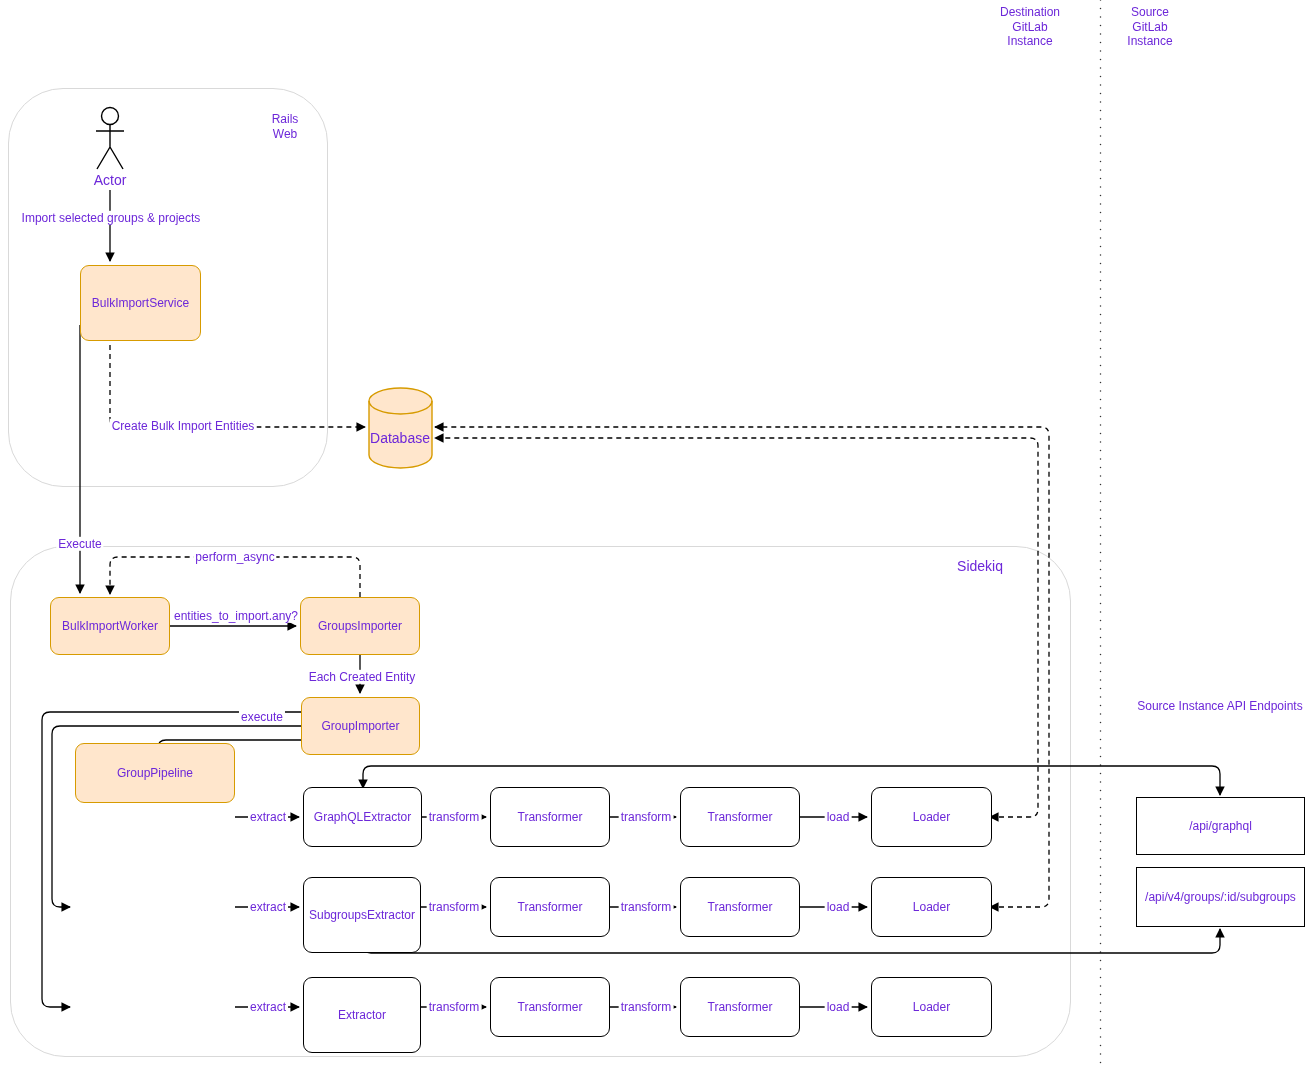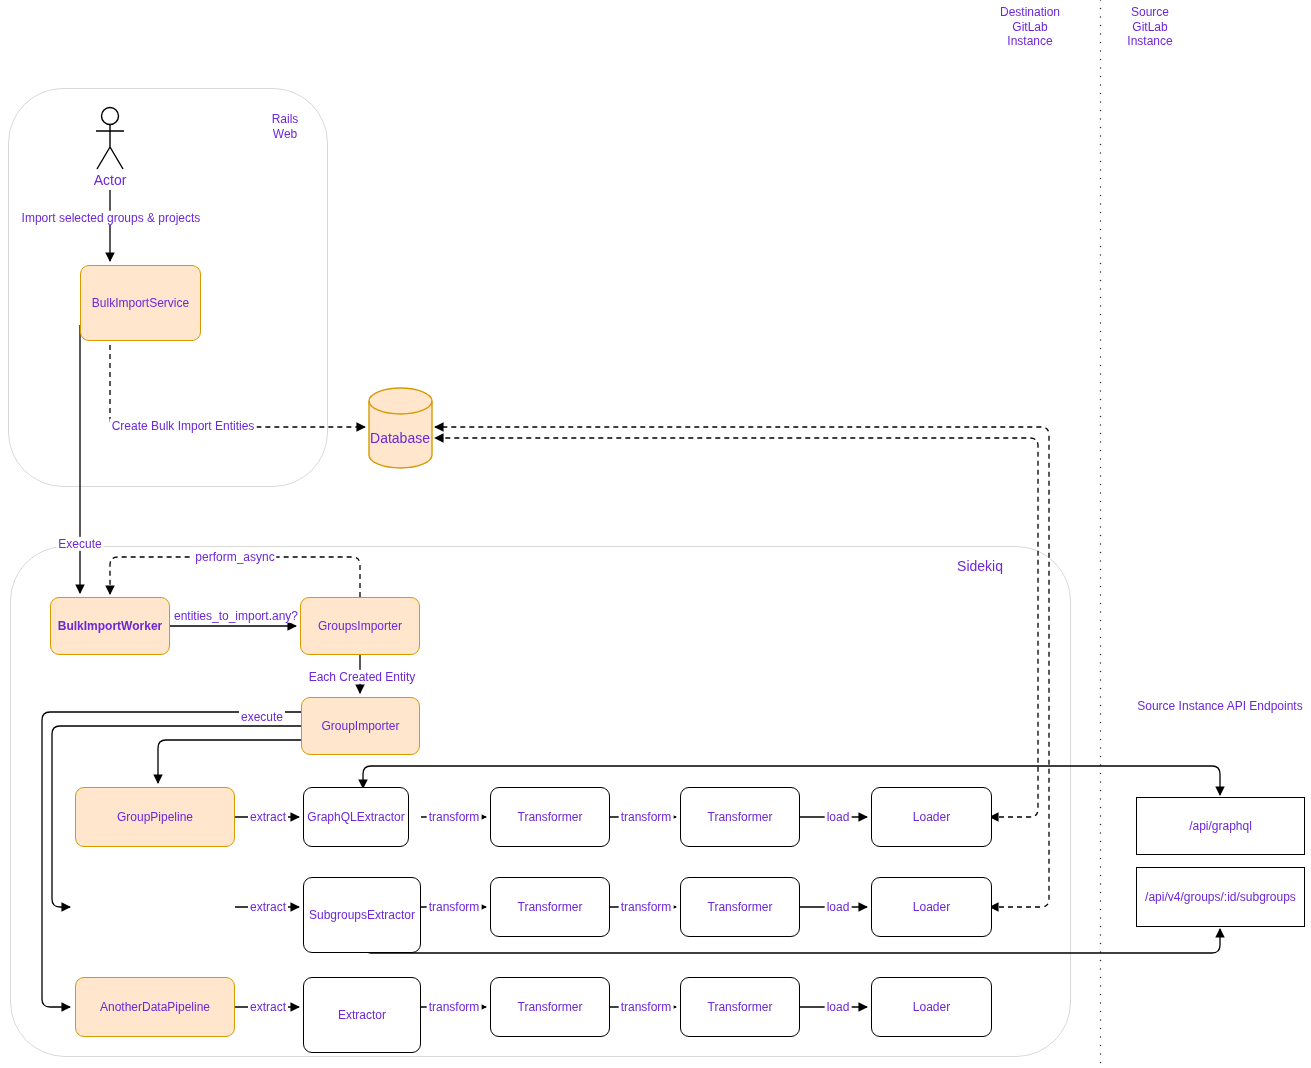--- a/index.html
+++ b/index.html
@@ -118,7 +118,7 @@
   </svg>
 
   <div class="node orange" style="left:50px;top:265px;width:121px;height:76px;margin-left:30px;">BulkImportService</div>
-  <div class="node orange" style="left:50px;top:597px;width:120px;height:58px;font-weight:bold;">BulkImportWorker</div>
+  <div class="node orange" style="left:50px;top:597px;width:120px;height:58px;">BulkImportWorker</div>
   <div class="node orange" style="left:301px;top:697px;width:119px;height:58px;">GroupImporter</div>
   <div class="node orange" style="left:300px;top:597px;width:120px;height:58px;">GroupsImporter</div>
   <div class="node orange" style="left:75px;top:787px;width:160px;height:60px;">GroupPipeline</div>

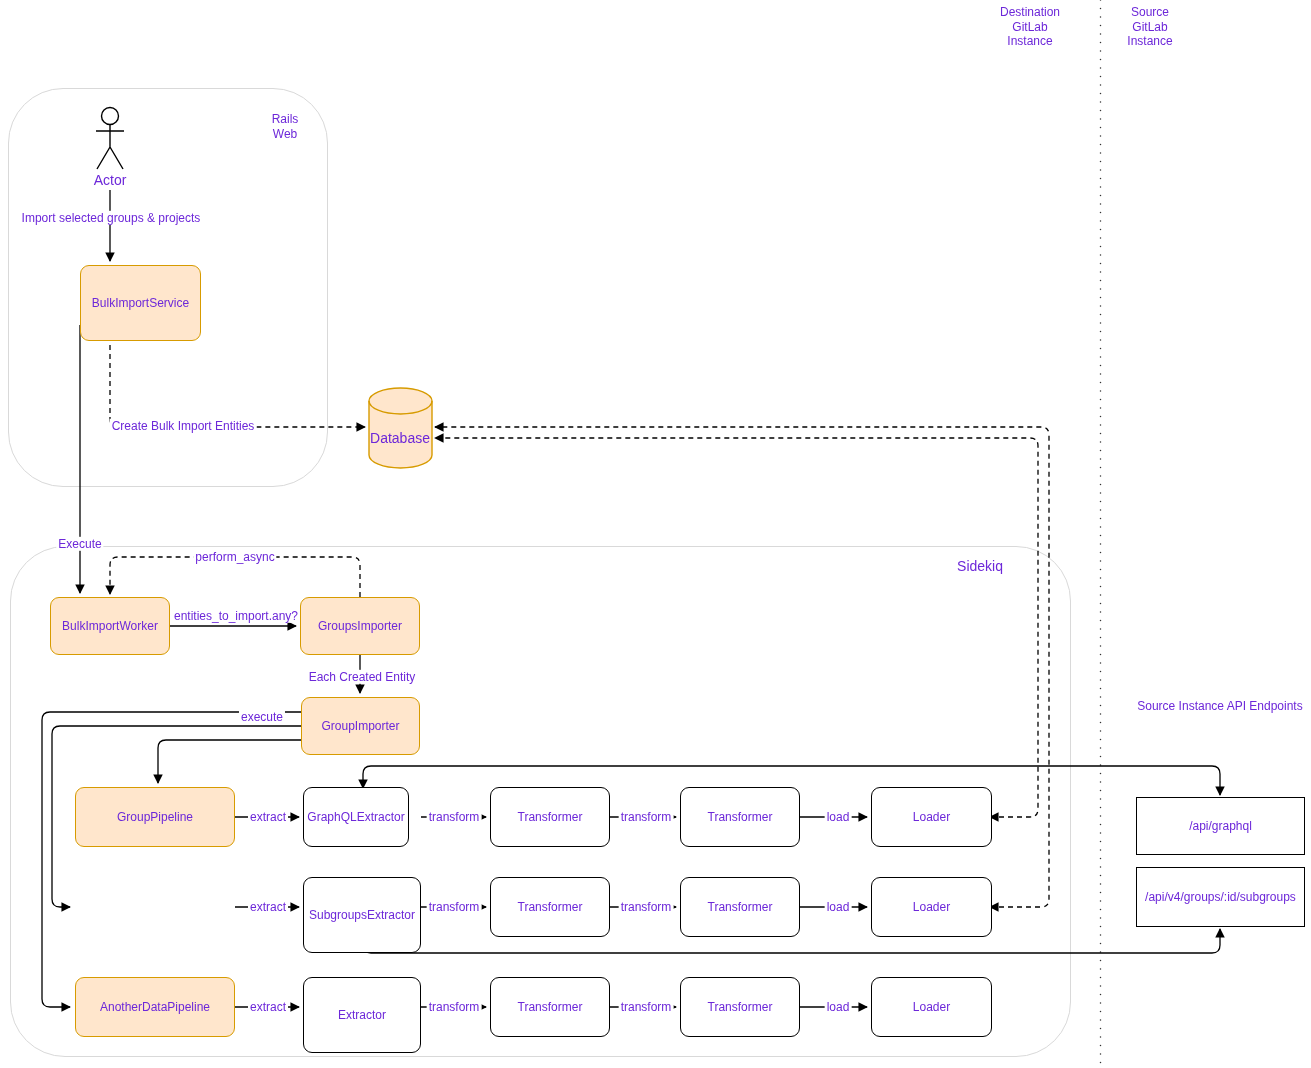--- a/index.html
+++ b/index.html
@@ -121,7 +121,7 @@
   <div class="node orange" style="left:50px;top:597px;width:120px;height:58px;">BulkImportWorker</div>
   <div class="node orange" style="left:301px;top:697px;width:119px;height:58px;">GroupImporter</div>
   <div class="node orange" style="left:300px;top:597px;width:120px;height:58px;">GroupsImporter</div>
-  <div class="node orange" style="left:75px;top:787px;width:160px;height:60px;">GroupPipeline</div>
+  <div class="node orange" style="left:75px;top:743px;width:160px;height:60px;">GroupPipeline</div>
   <div class="node orange" style="left:75px;top:977px;width:160px;height:60px;">AnotherDataPipeline</div>
 
   <div class="node" style="left:303px;top:787px;width:106px;height:60px;">GraphQLExtractor</div>

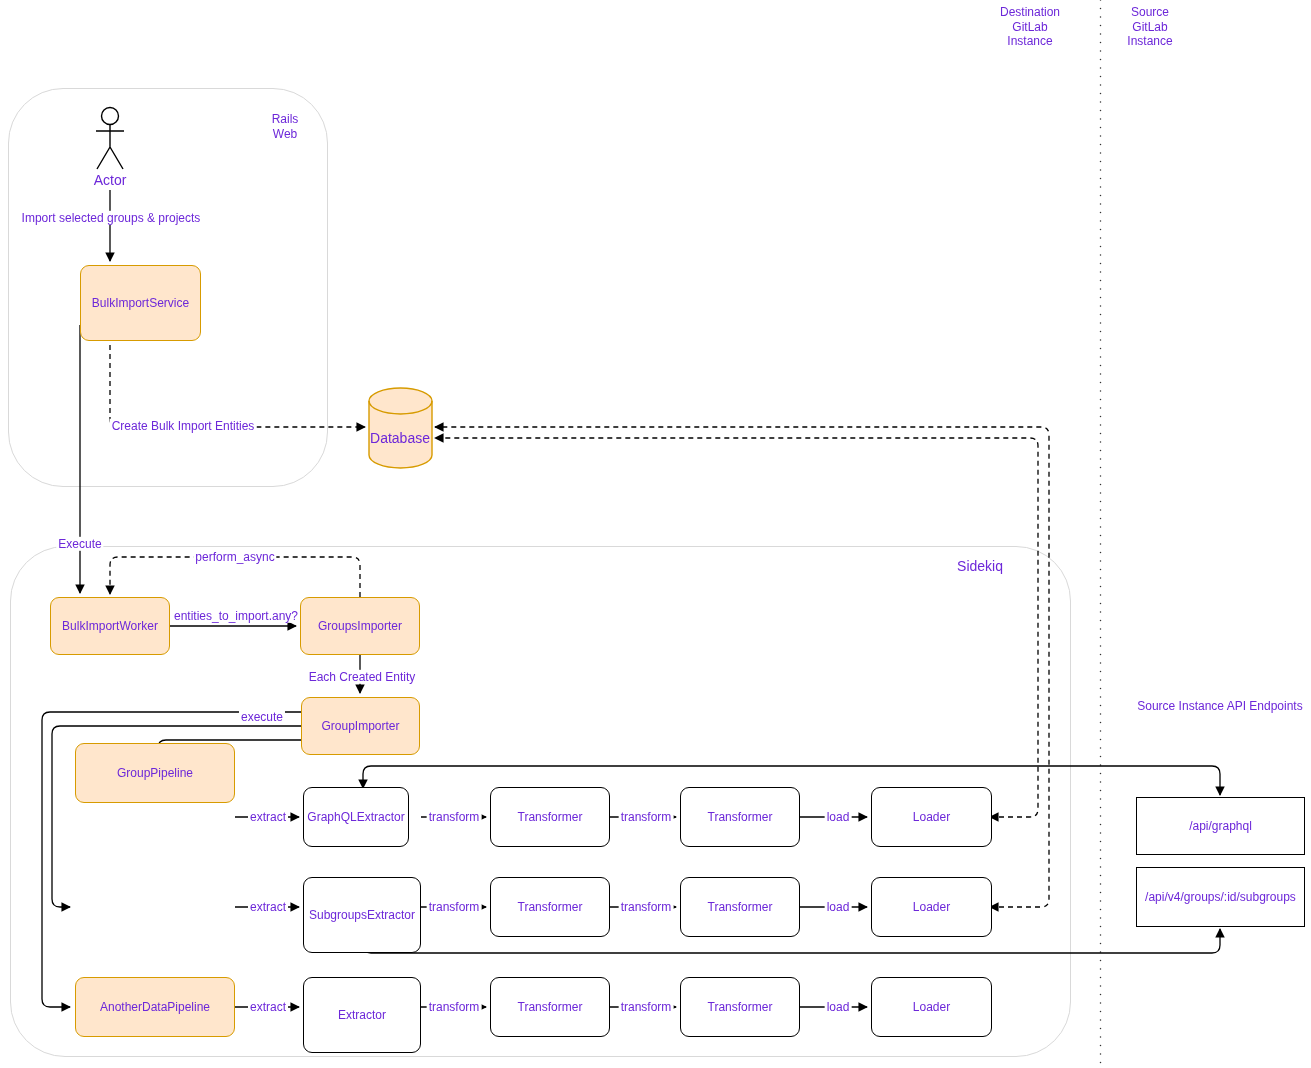--- a/index.html
+++ b/index.html
@@ -124,7 +124,7 @@
   <div class="node orange" style="left:75px;top:743px;width:160px;height:60px;">GroupPipeline</div>
   <div class="node orange" style="left:75px;top:977px;width:160px;height:60px;">AnotherDataPipeline</div>
 
-  <div class="node" style="left:303px;top:787px;width:106px;height:60px;">GraphQLExtractor</div>
+  <div class="node" style="left:303px;top:787px;width:119px;height:60px;">GraphQLExtractor</div>
   <div class="node" style="left:490px;top:787px;width:120px;height:60px;">Transformer</div>
   <div class="node" style="left:680px;top:787px;width:120px;height:60px;">Transformer</div>
   <div class="node" style="left:871px;top:787px;width:121px;height:60px;">Loader</div>

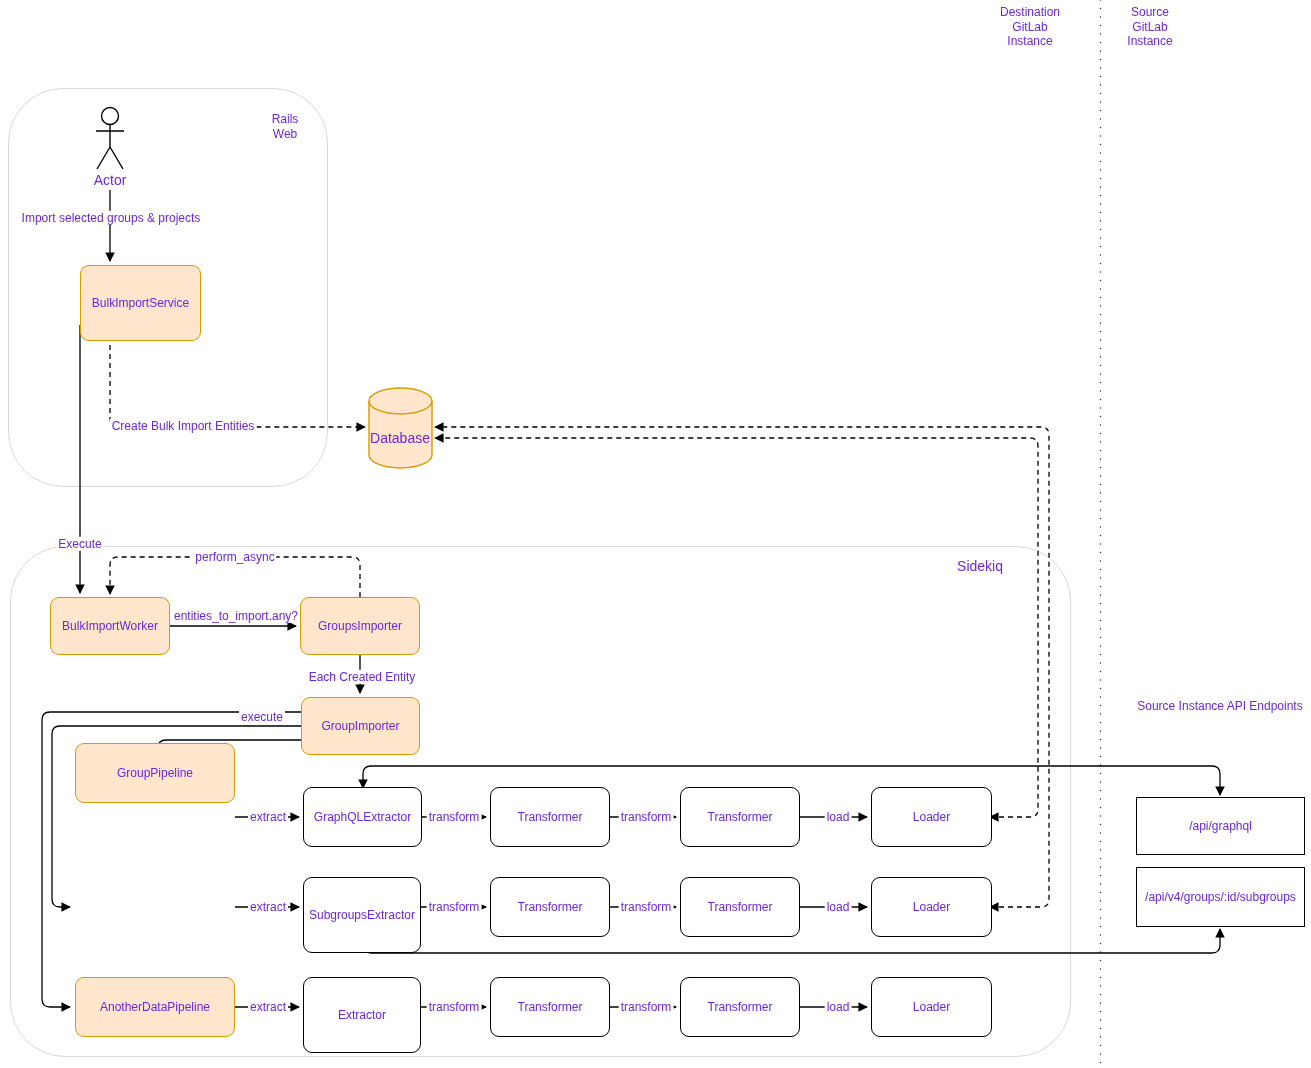--- a/index.html
+++ b/index.html
@@ -122,7 +122,6 @@
   <div class="node orange" style="left:301px;top:697px;width:119px;height:58px;">GroupImporter</div>
   <div class="node orange" style="left:300px;top:597px;width:120px;height:58px;">GroupsImporter</div>
   <div class="node orange" style="left:75px;top:743px;width:160px;height:60px;">GroupPipeline</div>
-  <div class="node orange" style="left:75px;top:977px;width:160px;height:60px;">AnotherDataPipeline</div>
 
   <div class="node" style="left:303px;top:787px;width:119px;height:60px;">GraphQLExtractor</div>
   <div class="node" style="left:490px;top:787px;width:120px;height:60px;">Transformer</div>

